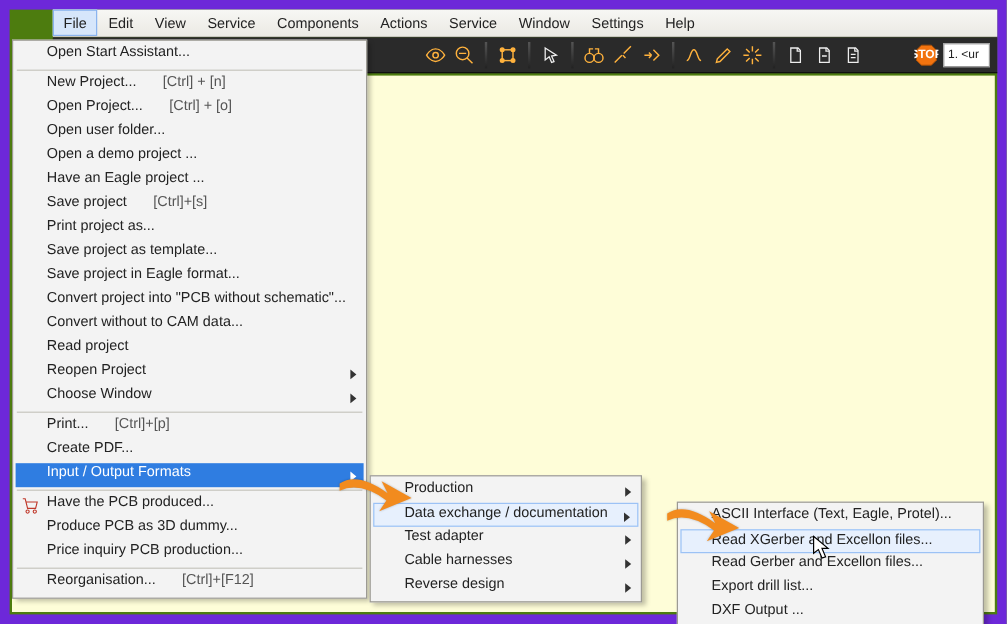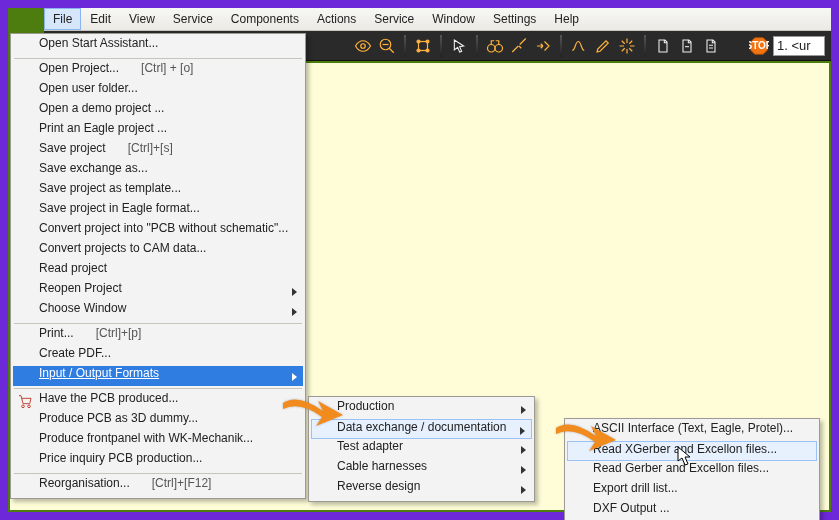--- a/index.html
+++ b/index.html
@@ -15,7 +15,7 @@
   .tb-icon.white svg { stroke: #eee; }
   .stop-right { margin-left: auto; display:flex; align-items:center; gap:4px;}
   .stop-octa { width:20px;height:20px;}
-  .undo-field { background:#fff; border:1px solid #999; height:20px; width:52px; padding:0 3px; font-size:13px; display:flex; align-items:center; overflow:hidden; color:#222;}
+  .undo-field { background:#fff; border:1px solid #999; height:20px; width:39px; padding:0 3px; font-size:10px; display:flex; align-items:center; overflow:hidden; color:#222;}
   
   .canvas { position:absolute; left:2px; right:2px; top:55px; bottom:2px; background:#fefdd8; }
 

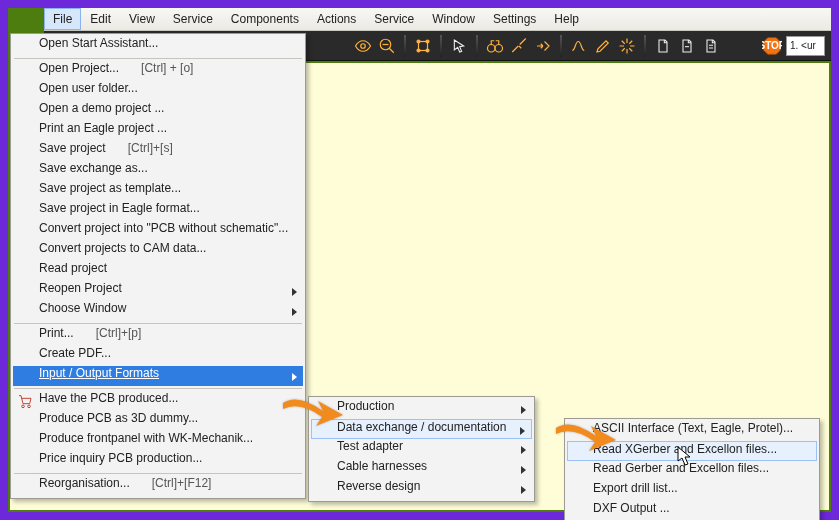--- a/index.html
+++ b/index.html
@@ -171,6 +171,10 @@
       </div>
     <hr>
     <div class="mi">
+        <span>New Project...</span>
+        <span class="shortcut">[Ctrl] + [n]</span>
+      </div>
+    <div class="mi">
         <span>Open Project...</span>
         <span class="shortcut">[Ctrl] + [o]</span>
       </div>

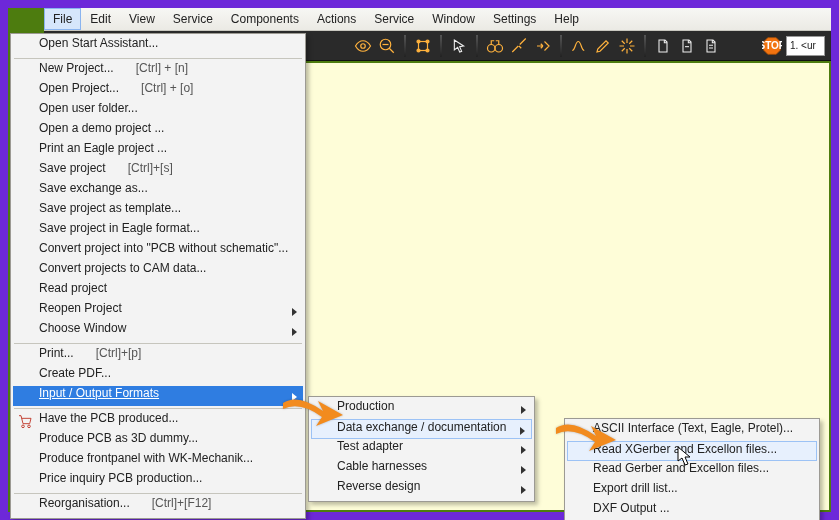--- a/index.html
+++ b/index.html
@@ -185,7 +185,7 @@
         <span>Open a demo project ...</span>
       </div>
     <div class="mi">
-        <span>Print an Eagle project ...</span>
+        <span>Have an Eagle project ...</span>
       </div>
     <div class="mi">
         <span>Save project</span>

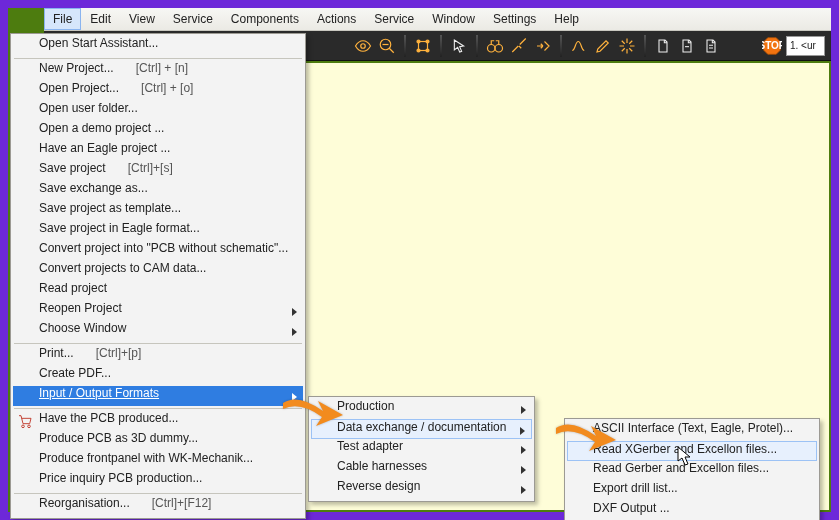--- a/index.html
+++ b/index.html
@@ -192,7 +192,7 @@
         <span class="shortcut">[Ctrl]+[s]</span>
       </div>
     <div class="mi">
-        <span>Save exchange as...</span>
+        <span>Print project as...</span>
       </div>
     <div class="mi">
         <span>Save project as template...</span>

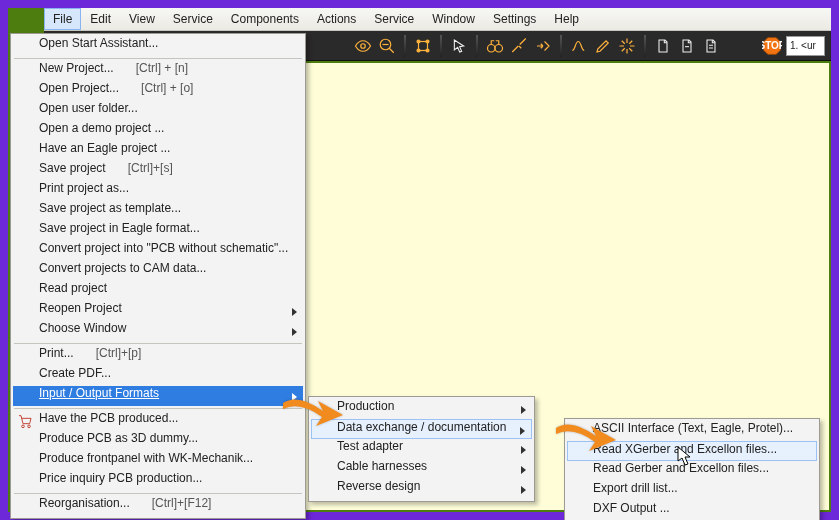--- a/index.html
+++ b/index.html
@@ -204,7 +204,7 @@
         <span>Convert project into "PCB without schematic"...</span>
       </div>
     <div class="mi">
-        <span>Convert projects to CAM data...</span>
+        <span>Convert without to CAM data...</span>
       </div>
     <div class="mi">
         <span>Read project</span>

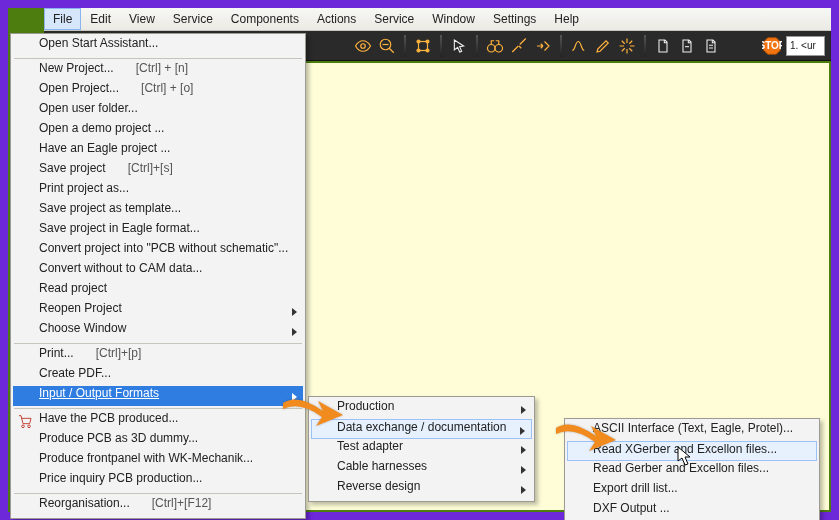--- a/index.html
+++ b/index.html
@@ -25,7 +25,7 @@
   .mi { display:flex; height:20px; padding:0 16px 0 26px; color:#222; white-space:nowrap; position:relative; cursor:default;}
   .mi .shortcut { margin-left: 22px; color:#555; }
   .mi .arrow { position:absolute; right:6px; top:4px; }
-  .mi.selected { background:#2f7de1; color:#fff;text-decoration:underline; }
+  .mi.selected { background:#2f7de1; color:#fff; }
   .mi.hover { background:#e7f0fd; border:1px solid #9cc2f5; padding:0 15px 0 25px; height:20px; }
   .mi .picon { position:absolute; left:4px; top:2px; width:16px; height:16px; }
   .cart svg { stroke:#c0392b; fill:none; stroke-width:1.4;}

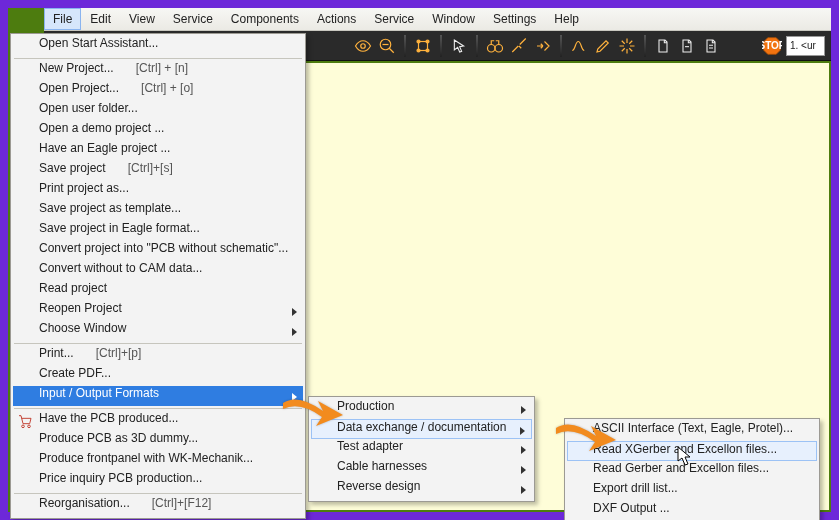--- a/index.html
+++ b/index.html
@@ -242,9 +242,6 @@
         <span>Produce PCB as 3D dummy...</span>
       </div>
     <div class="mi">
-        <span>Produce frontpanel with WK-Mechanik...</span>
-      </div>
-    <div class="mi">
         <span>Price inquiry PCB production...</span>
       </div>
     <hr>

